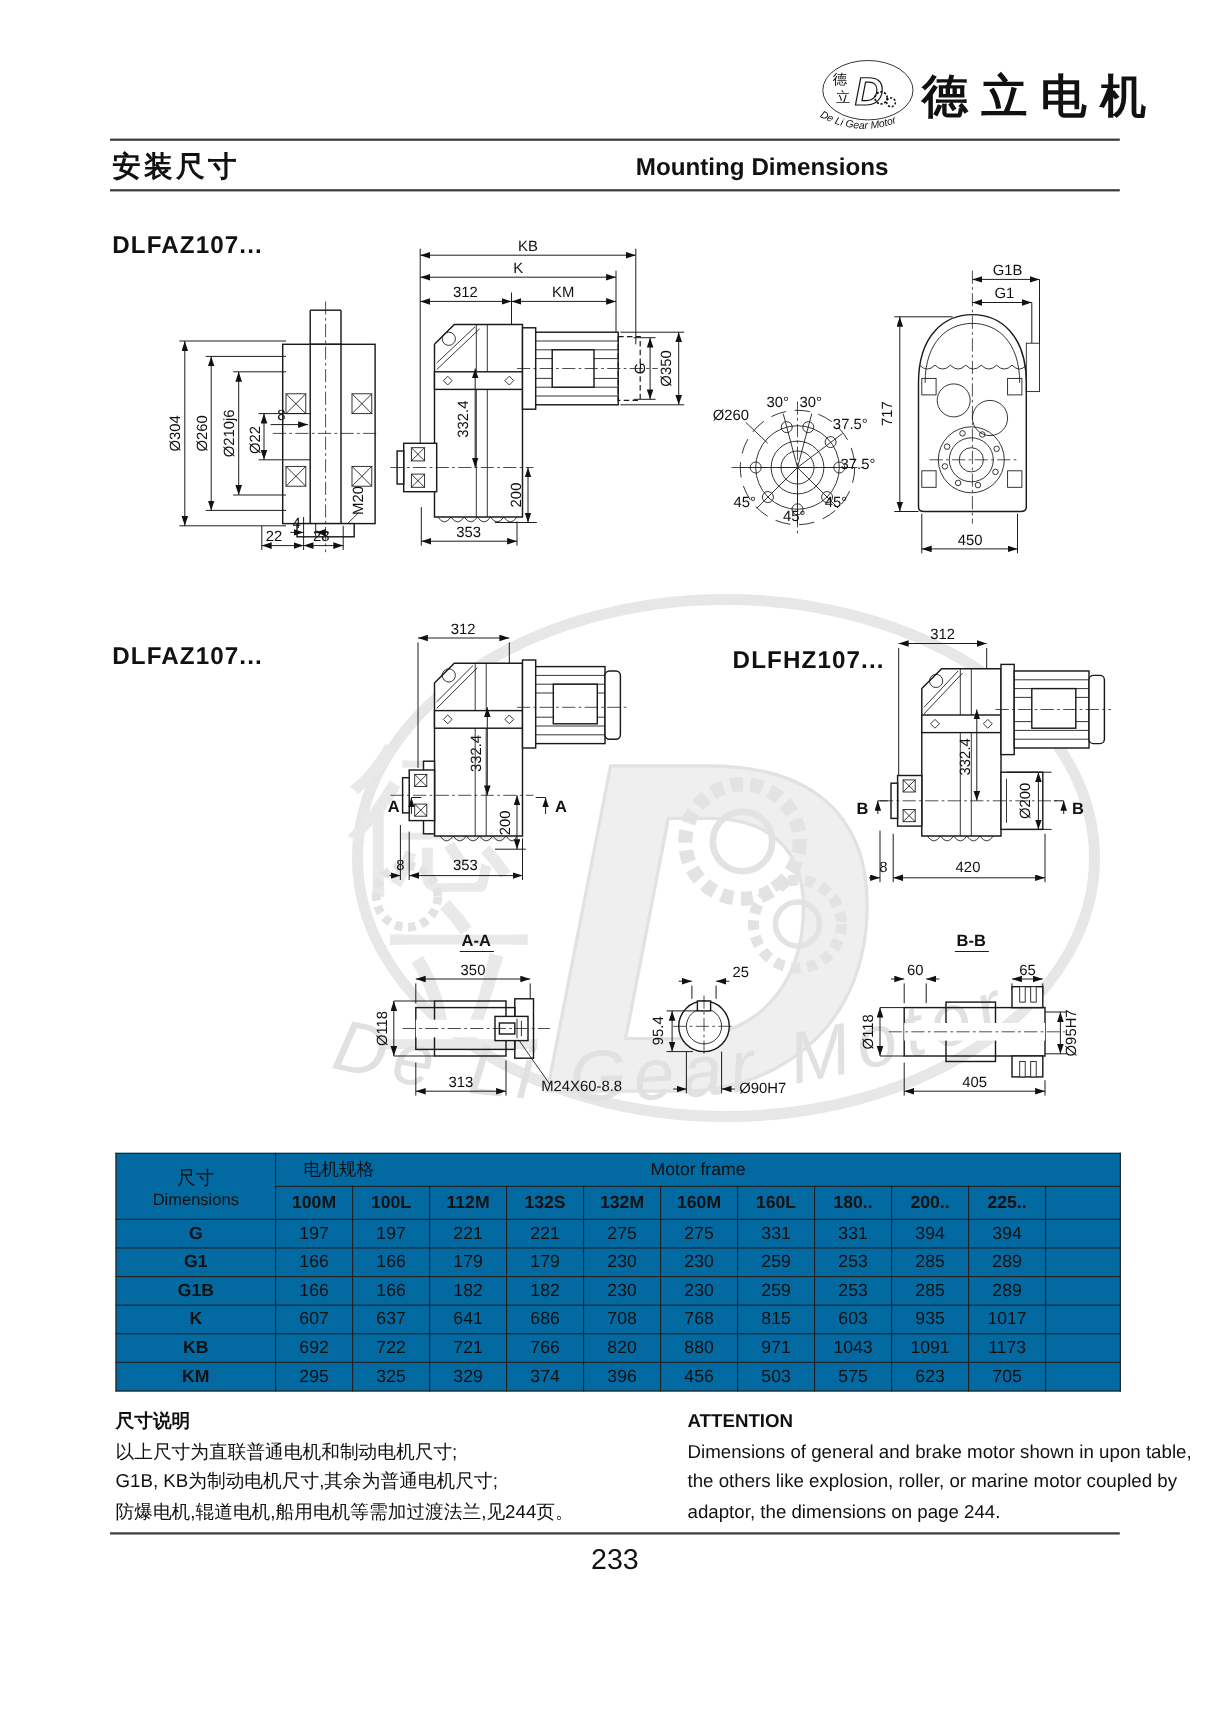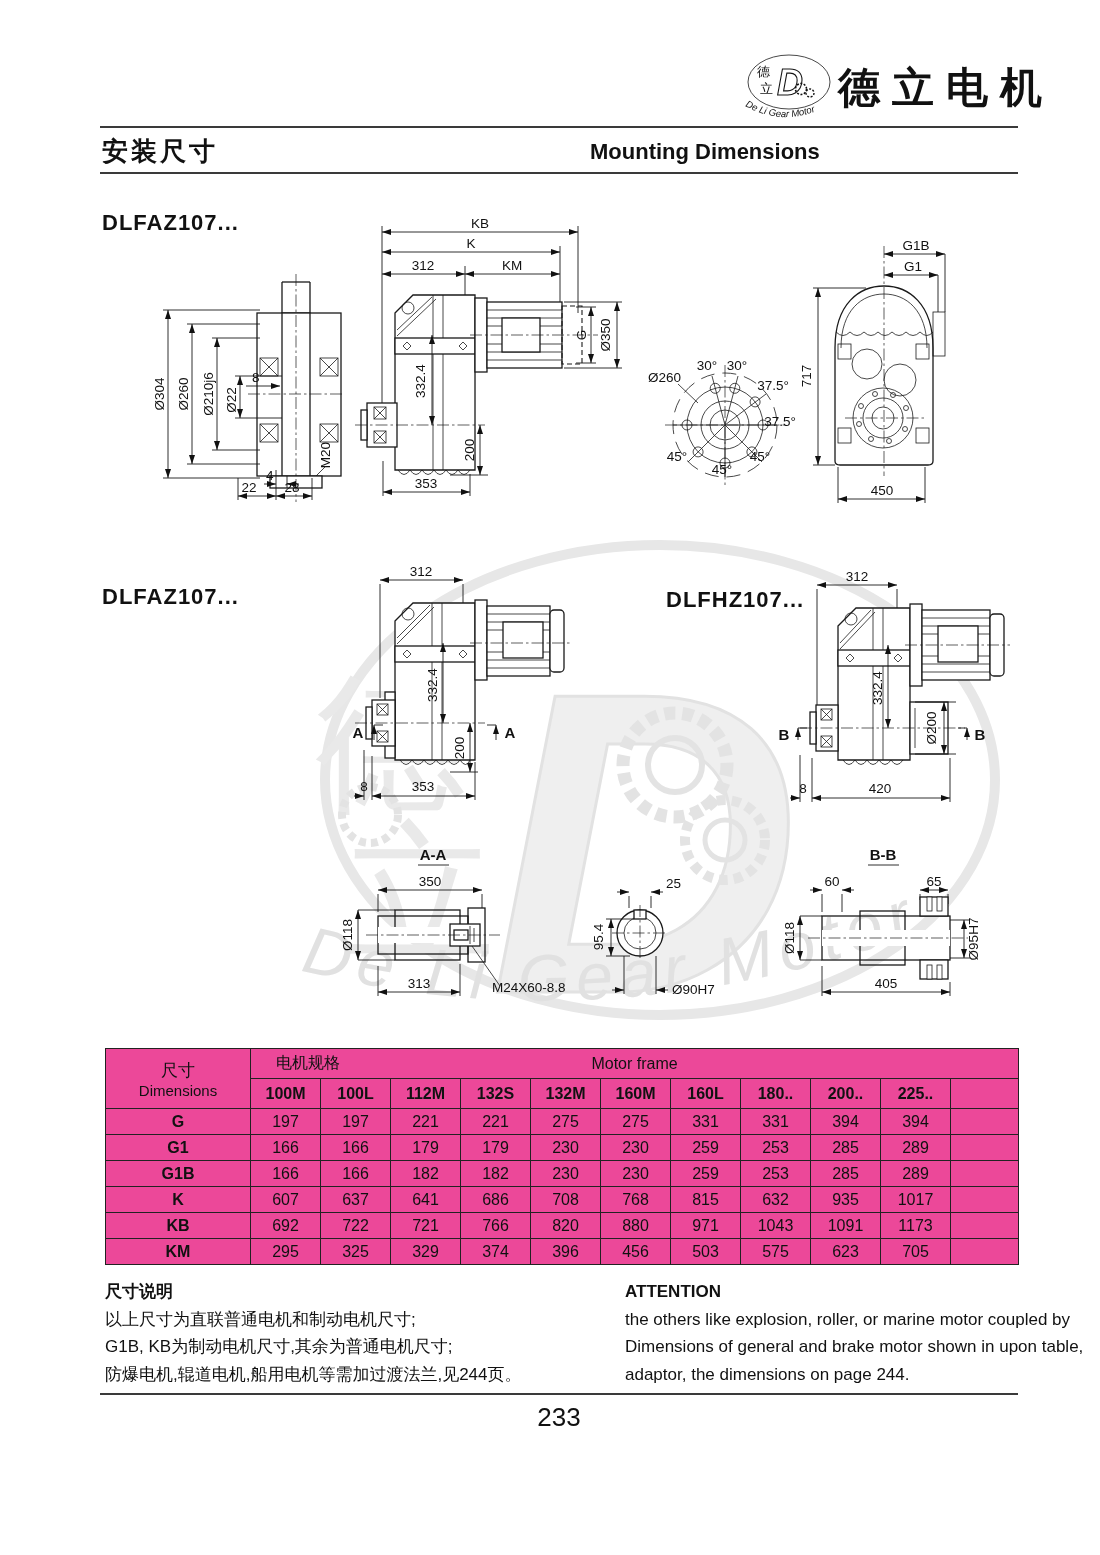--- a/index.html
+++ b/index.html
@@ -7,7 +7,7 @@
        font-family:"Liberation Sans",sans-serif;color:#111;}
   .rule{position:absolute;left:100px;width:918px;height:0;border-top:2px solid #3a3a3a;}
   .title-zh{position:absolute;left:102px;top:134px;font-size:26px;font-weight:bold;letter-spacing:3px;}
-  .title-en{position:absolute;left:590px;top:139px;font-size:22px;font-weight:bold;}
+  .title-en{position:absolute;left:578px;top:139px;font-size:22px;font-weight:bold;}
   .brand-name{position:absolute;left:838px;top:60px;font-size:42px;font-weight:bold;letter-spacing:12px;
               font-family:"DejaVu Serif",serif;}
   .dwg-label{position:absolute;font-size:22px;font-weight:bold;letter-spacing:1px;}

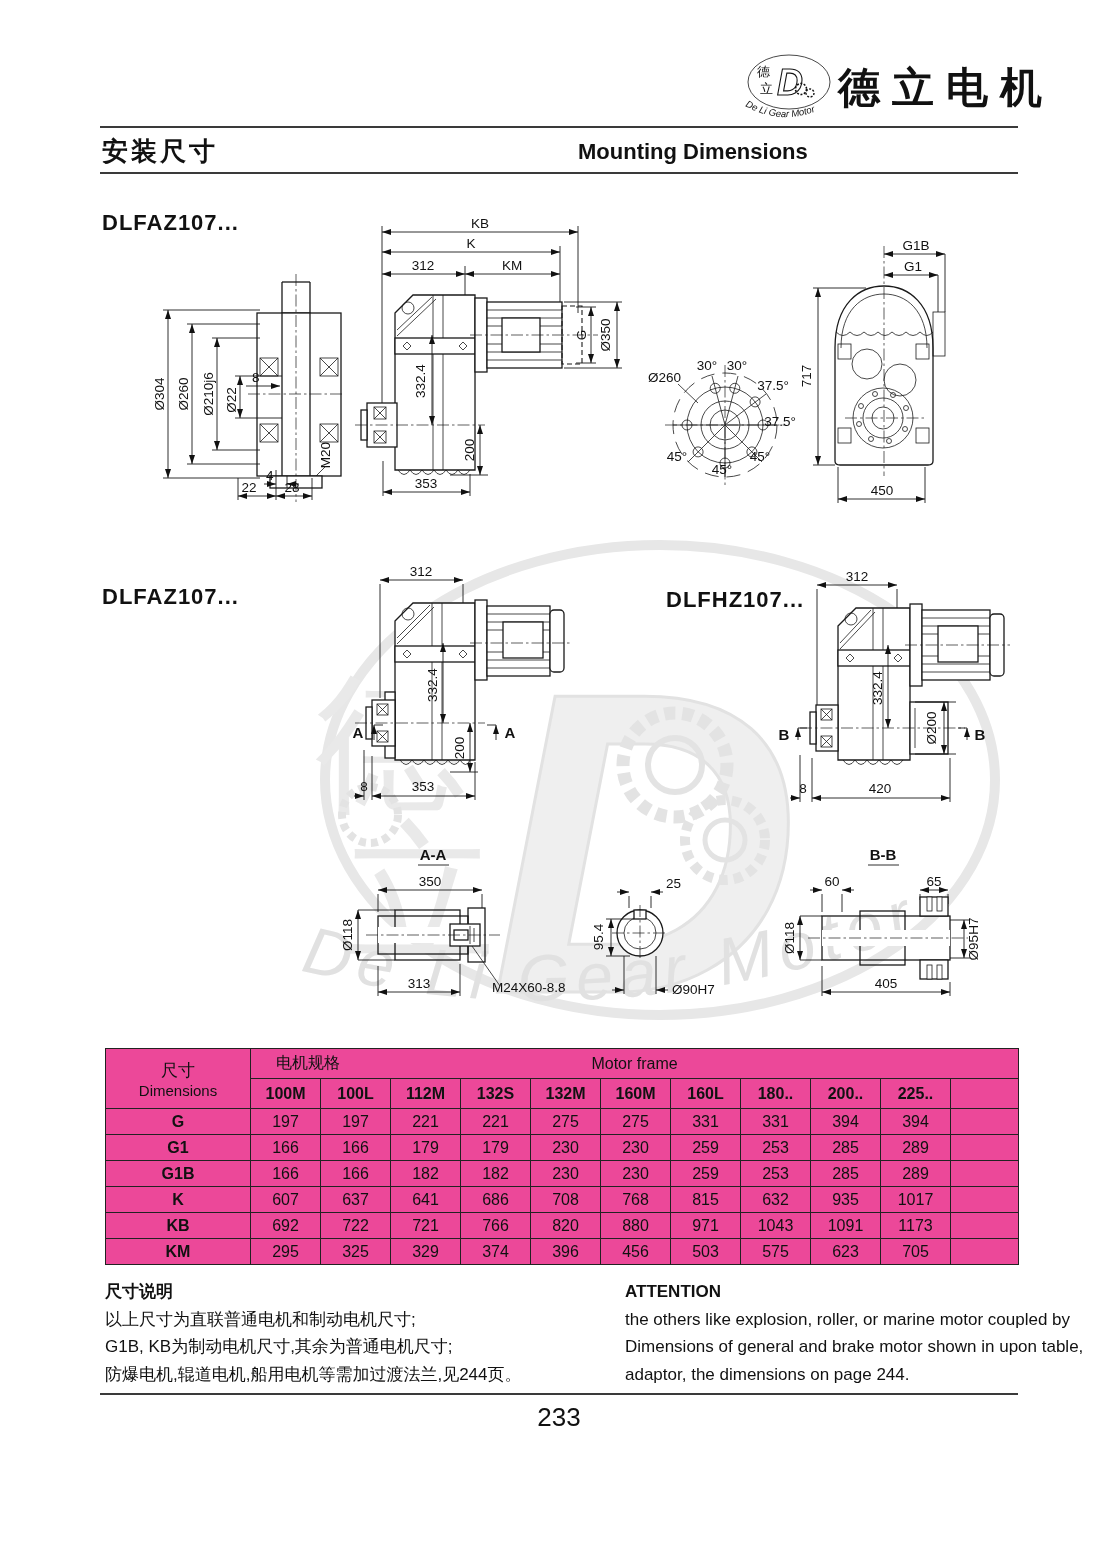--- a/index.html
+++ b/index.html
@@ -23,7 +23,7 @@
   .dash{stroke:#1a1a1a;stroke-width:1.1;fill:none;stroke-dasharray:5 3;}
   
   .dim-table{position:absolute;left:105px;top:1048px;border-collapse:collapse;table-layout:fixed;
-             width:913px;background:#ec4899;}
+             width:913px;background:#0369a1;}
   .dim-table td{border:1.4px solid #222;text-align:center;font-size:16px;padding:0;height:25px;}
   .dim-table tr.h1 td,.dim-table tr.h2 td{height:29px;}
   .dim-table .c0 .zh{font-size:17px;}

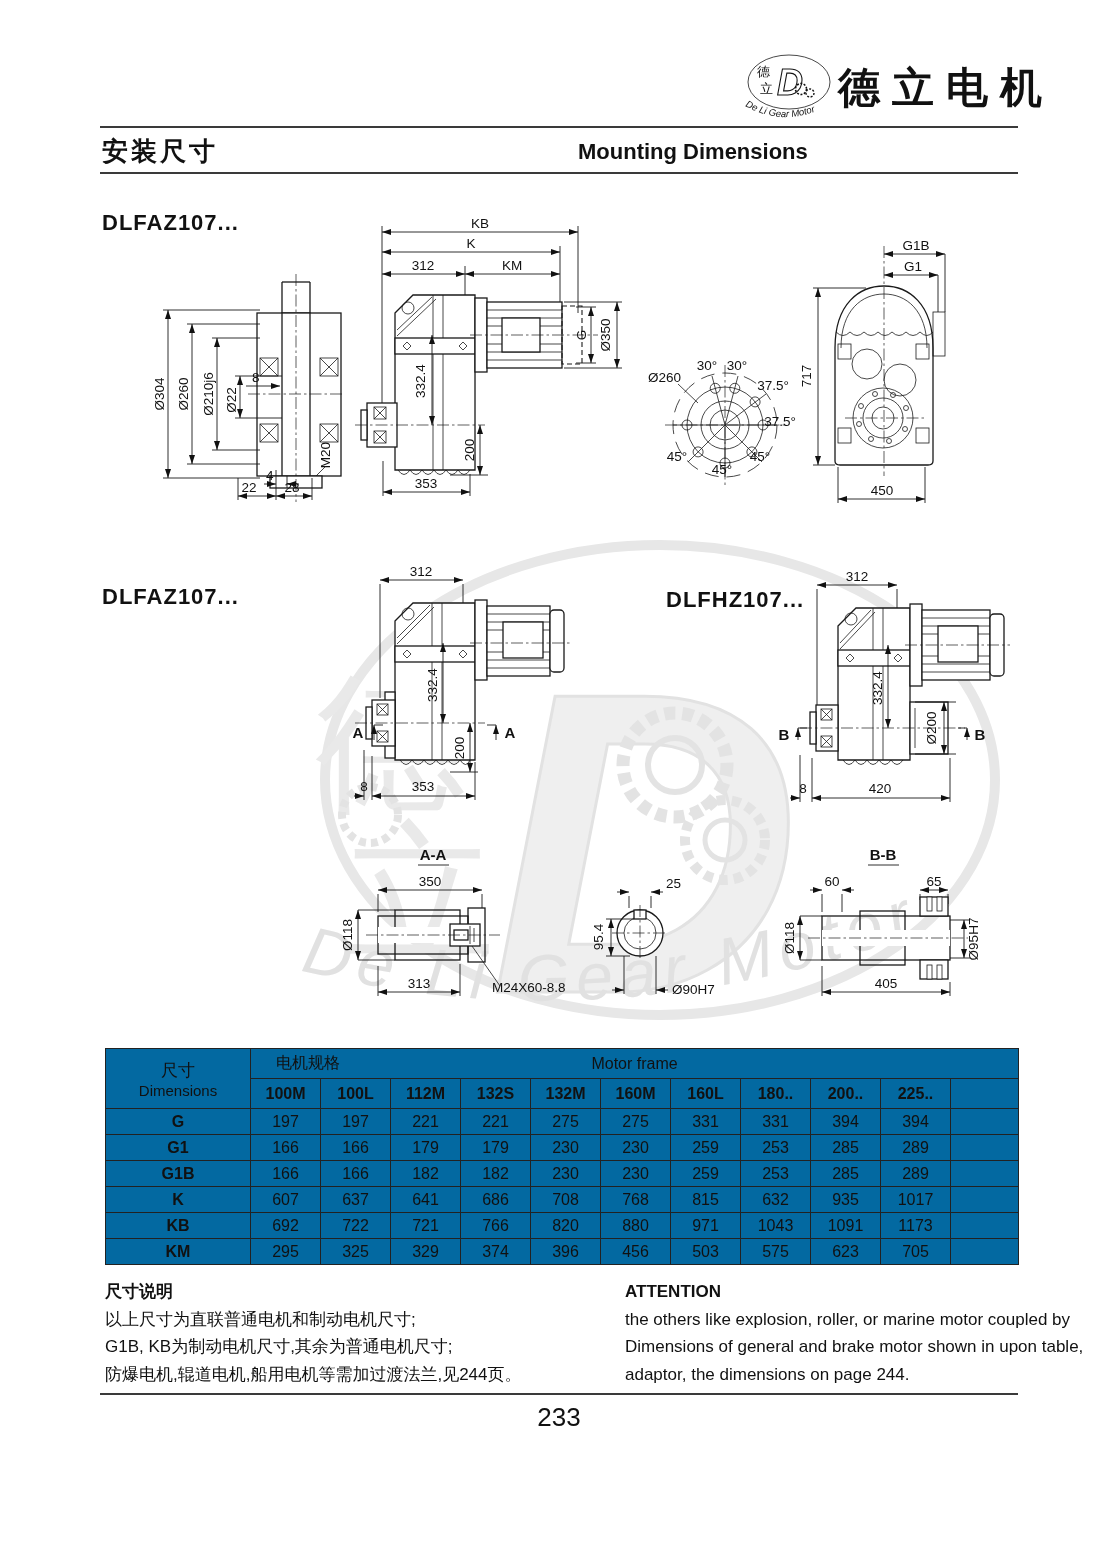--- a/index.html
+++ b/index.html
@@ -642,7 +642,7 @@
         <td>708</td>
         <td>768</td>
         <td>815</td>
-        <td>632</td>
+        <td>603</td>
         <td>935</td>
         <td>1017</td>
         <td></td>

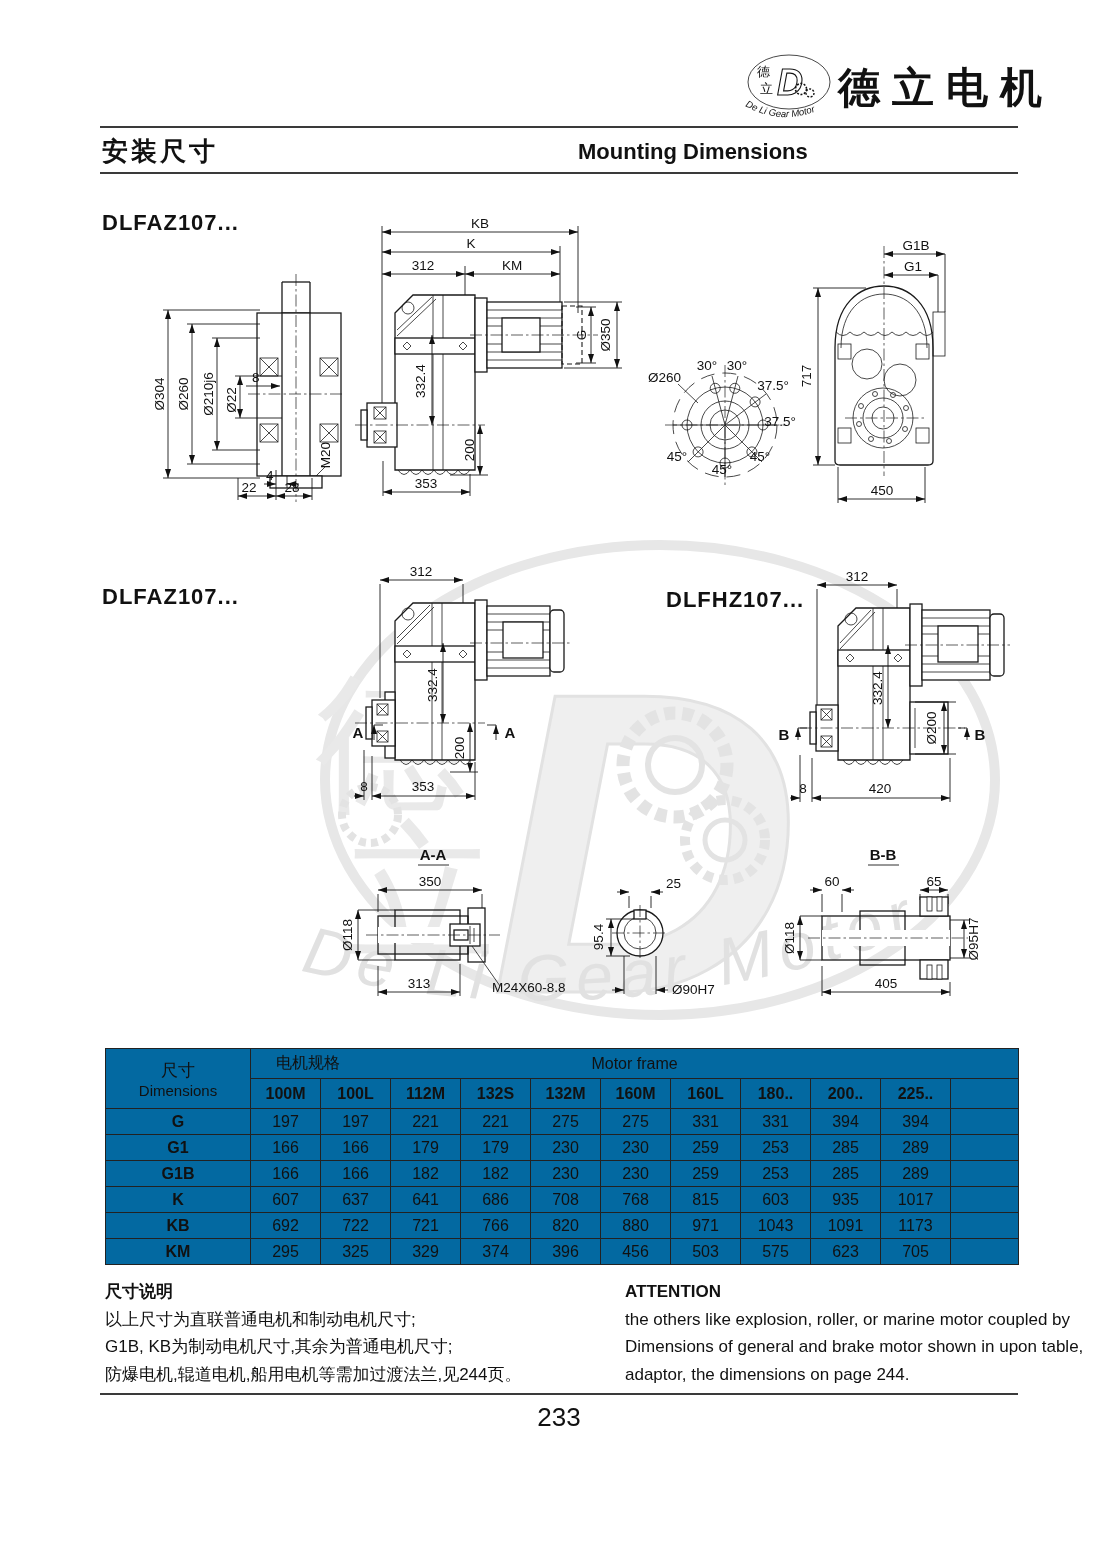--- a/index.html
+++ b/index.html
@@ -686,8 +686,8 @@
 </div>
 <div class="notes fg" style="left:625px;top:1262px">
   <div class="nt">ATTENTION</div>
+  <div>Dimensions of general and brake motor shown in upon table,</div>
   <div>the others like explosion, roller, or marine motor coupled by</div>
-  <div>Dimensions of general and brake motor shown in upon table,</div>
   <div>adaptor, the dimensions on page 244.</div>
 </div>
 

